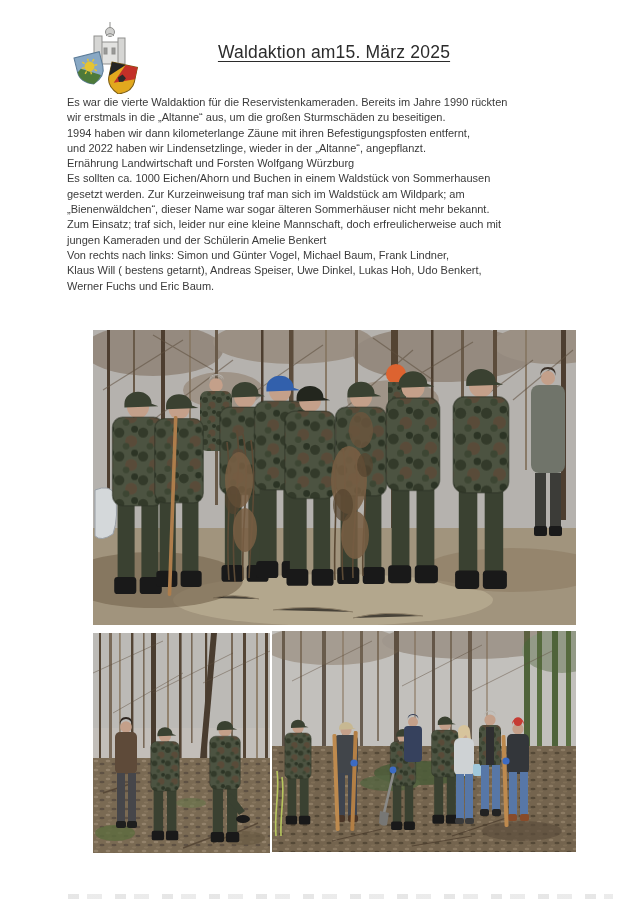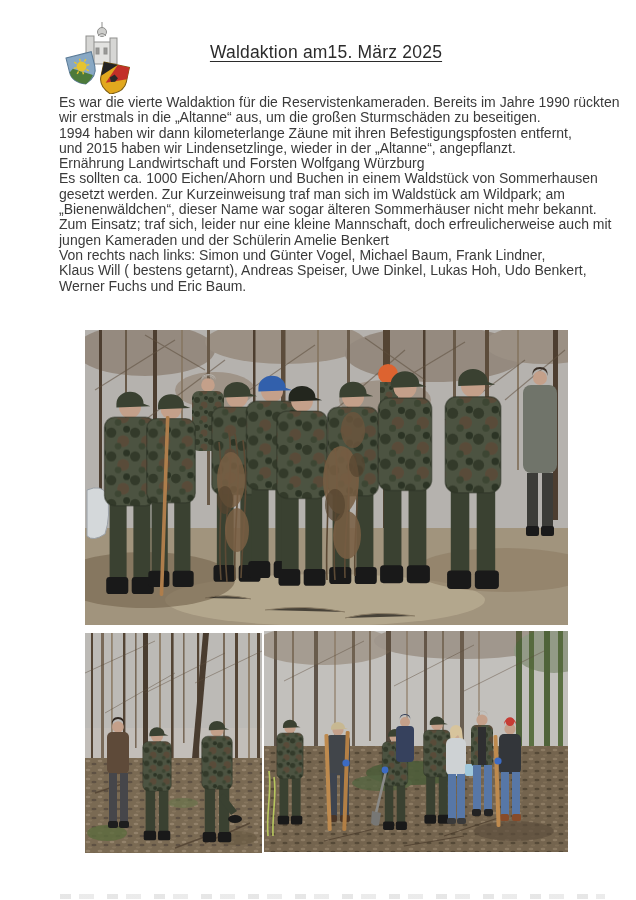--- a/index.html
+++ b/index.html
@@ -13,7 +13,7 @@
     font-family:"Liberation Sans","DejaVu Sans",sans-serif;
     overflow:hidden;
   }
-  .page{position:relative;width:512px;height:900px;background:var(--page-bg);}
+  .page{position:relative;width:512px;height:900px;background:var(--page-bg);margin-left:8px;}
   .emblem{position:absolute;left:60px;top:20px;width:80px;height:74px;}
   .title{
     position:absolute;left:0;top:42px;width:652px;margin:0;

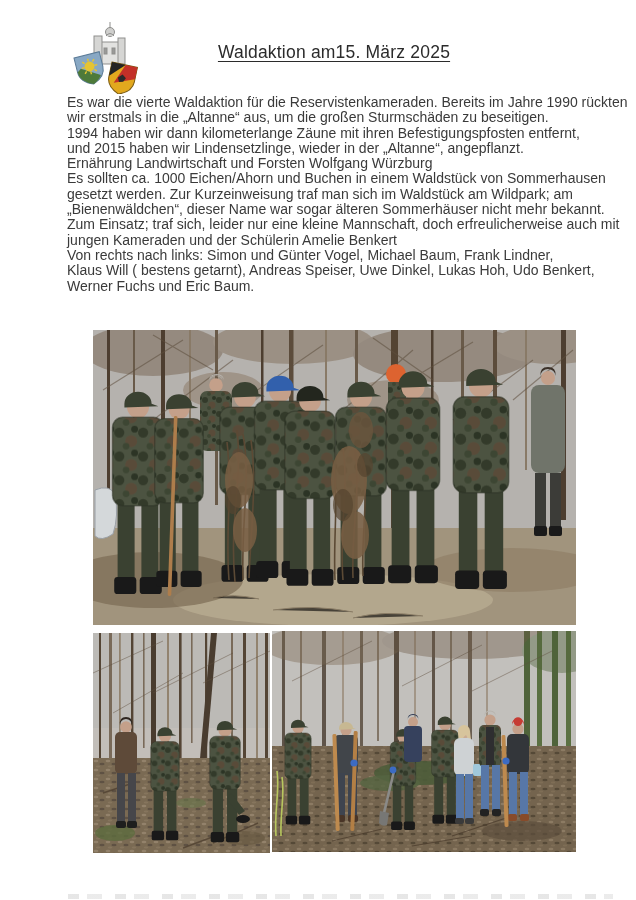--- a/index.html
+++ b/index.html
@@ -23,7 +23,7 @@
   }
   .body-text{
     position:absolute;left:59px;top:95px;width:537px;
-    font-size:14px;line-height:15.3px;color:var(--text-color);
+    font-size:11px;line-height:15.3px;color:var(--text-color);
   }
   .body-line{white-space:nowrap;}
   .body-line:nth-child(14){word-spacing:3.6px;text-align:center;}

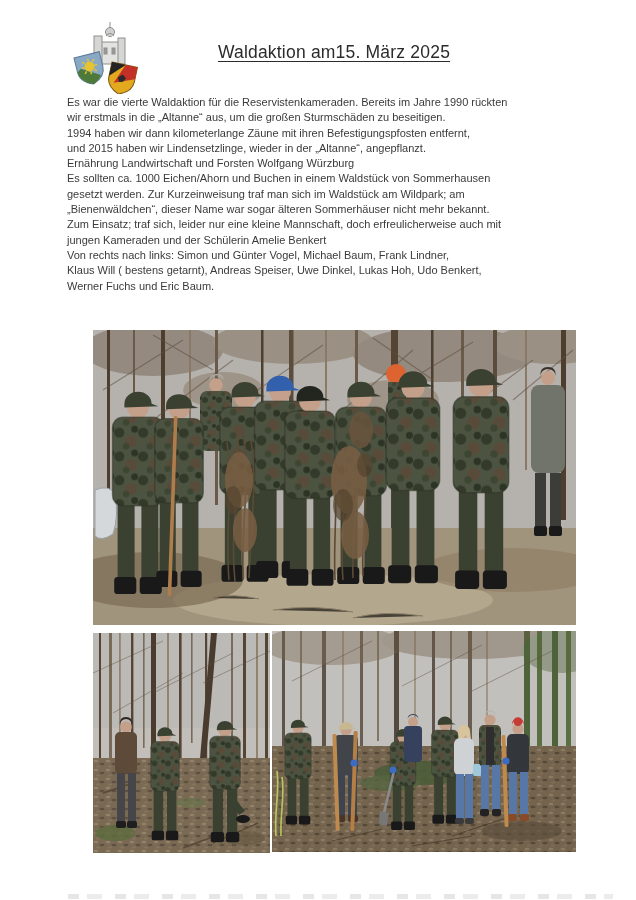--- a/index.html
+++ b/index.html
@@ -113,7 +113,7 @@
       <div class="body-line">Es war die vierte Waldaktion für die Reservistenkameraden. Bereits im Jahre 1990 rückten</div>
       <div class="body-line">wir erstmals in die „Altanne“ aus, um die großen Sturmschäden zu beseitigen.</div>
       <div class="body-line">1994 haben wir dann kilometerlange Zäune mit ihren Befestigungspfosten entfernt,</div>
-      <div class="body-line">und 2015 haben wir Lindensetzlinge, wieder in der „Altanne“, angepflanzt.</div>
+      <div class="body-line">und 2022 haben wir Lindensetzlinge, wieder in der „Altanne“, angepflanzt.</div>
       <div class="body-line">Ernährung Landwirtschaft und Forsten Wolfgang Würzburg</div>
       <div class="body-line">Es sollten ca. 1000 Eichen/Ahorn und Buchen in einem Waldstück von Sommerhausen</div>
       <div class="body-line">gesetzt werden. Zur Kurzeinweisung traf man sich im Waldstück am Wildpark; am</div>

